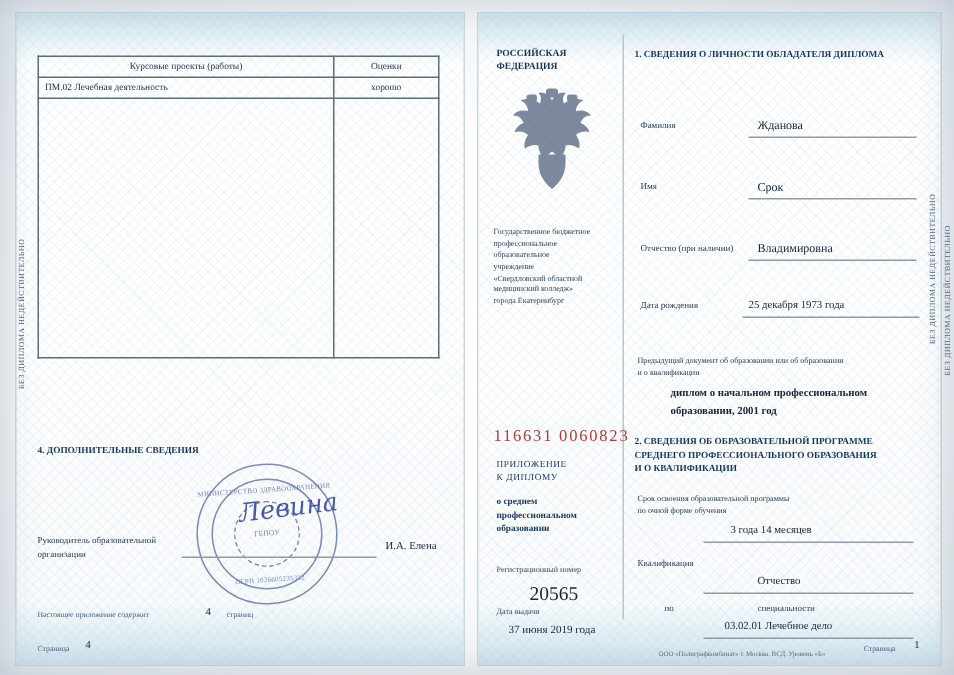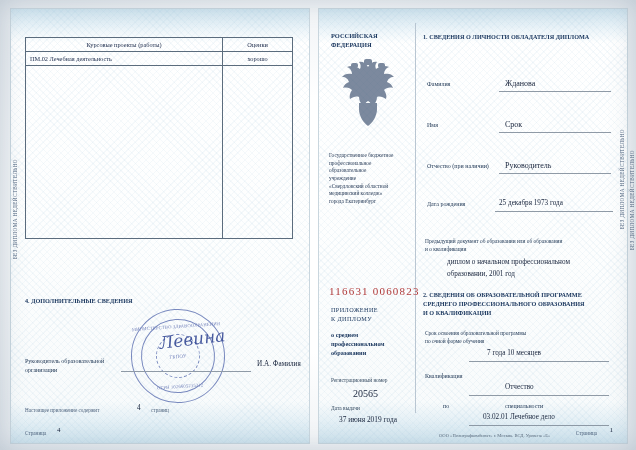--- a/index.html
+++ b/index.html
@@ -402,7 +402,7 @@
     <div class="underline" style="left:180px; top:123px; width:112px;"></div>
 
     <div class="lbl" style="left:108px; top:154px;">Отчество (при наличии)</div>
-    <div class="val big" style="left:186px; top:152px;">Руководитель</div>
+    <div class="val big" style="left:186px; top:152px;">Владимировна</div>
     <div class="underline" style="left:180px; top:164px; width:112px;"></div>
 
     <div class="lbl" style="left:108px; top:192px;">Дата рождения</div>

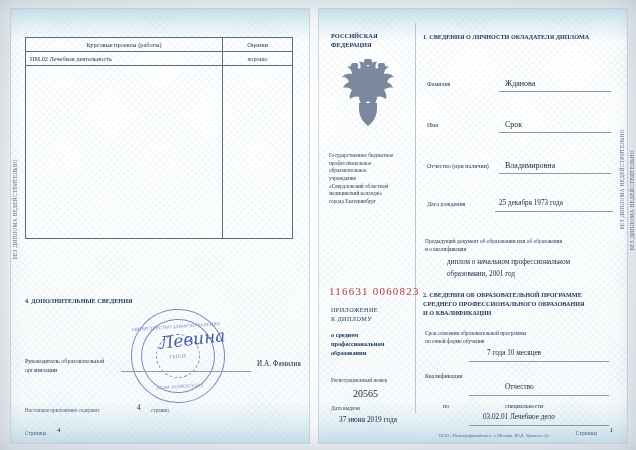--- a/index.html
+++ b/index.html
@@ -411,7 +411,7 @@
 
     <div class="lbl" style="left:106px; top:228px; width:190px; white-space:pre-line; line-height:1.5; font-size:5.4px;">Предыдущий документ об образовании или об образовании
 и о квалификации</div>
-    <div class="val" style="left:128px; top:248px; width:170px; white-space:pre-line; line-height:1.6; font-weight:normal;">диплом о начальном профессиональном
+    <div class="val" style="left:128px; top:248px; width:170px; white-space:pre-line; line-height:1.6; font-weight:bold;">диплом о начальном профессиональном
 образовании, 2001 год</div>
 
     <div class="section-title" style="left:104px; top:282px; width:196px; white-space:pre-line; line-height:1.45;">2. СВЕДЕНИЯ ОБ ОБРАЗОВАТЕЛЬНОЙ ПРОГРАММЕ

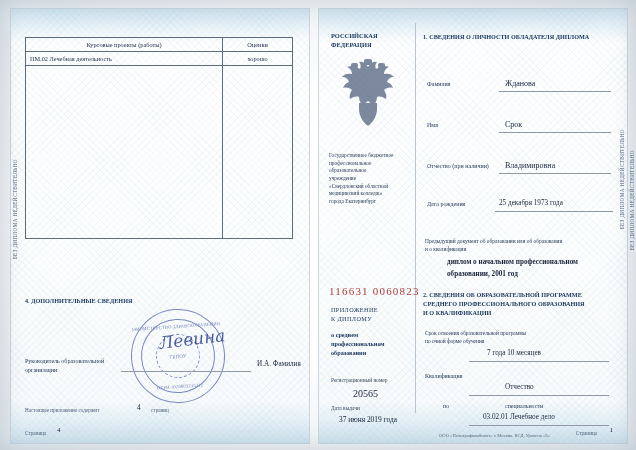--- a/index.html
+++ b/index.html
@@ -420,7 +420,7 @@
 
     <div class="lbl" style="left:106px; top:320px; width:190px; white-space:pre-line; line-height:1.5; font-size:5.4px;">Срок освоения образовательной программы
 по очной форме обучения</div>
-    <div class="val" style="left:168px; top:340px;">7 года 10 месяцев</div>
+    <div class="val" style="left:168px; top:340px;">3 года 14 месяцев</div>
     <div class="underline" style="left:150px; top:352px; width:140px;"></div>
 
     <div class="lbl" style="left:106px; top:364px;">Квалификация</div>

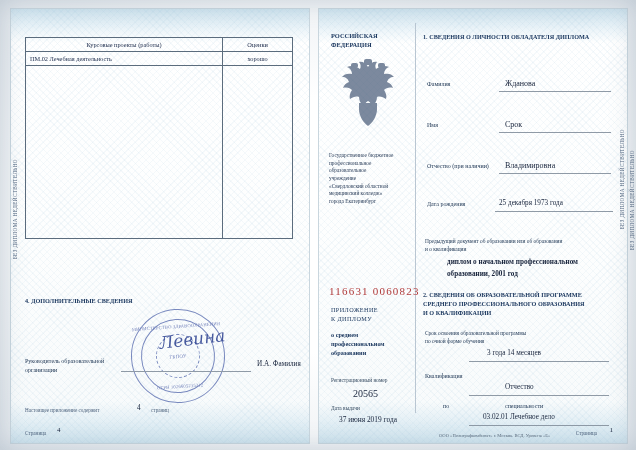--- a/index.html
+++ b/index.html
@@ -328,7 +328,7 @@
     <div class="lbl" style="left:14px; top:348px; width:96px; white-space:pre-line; line-height:1.5;">Руководитель образовательной
 организации</div>
 
-    <div class="val" style="left:246px; top:351px;">И.А. Фамилия</div>
+    <div class="val" style="left:246px; top:351px;">И.А. Елена</div>
 
     <div class="underline" style="left:110px; top:362px; width:130px;"></div>
 

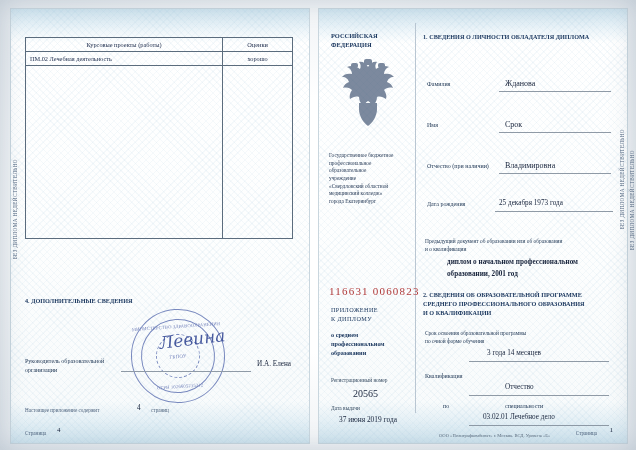--- a/index.html
+++ b/index.html
@@ -247,7 +247,7 @@
     position: absolute;
     left: 34px;
     top: 379px;
-    font-size: 10px;
+    font-size: 13px;
     color: #17233b;
   }
   .date-lbl {

